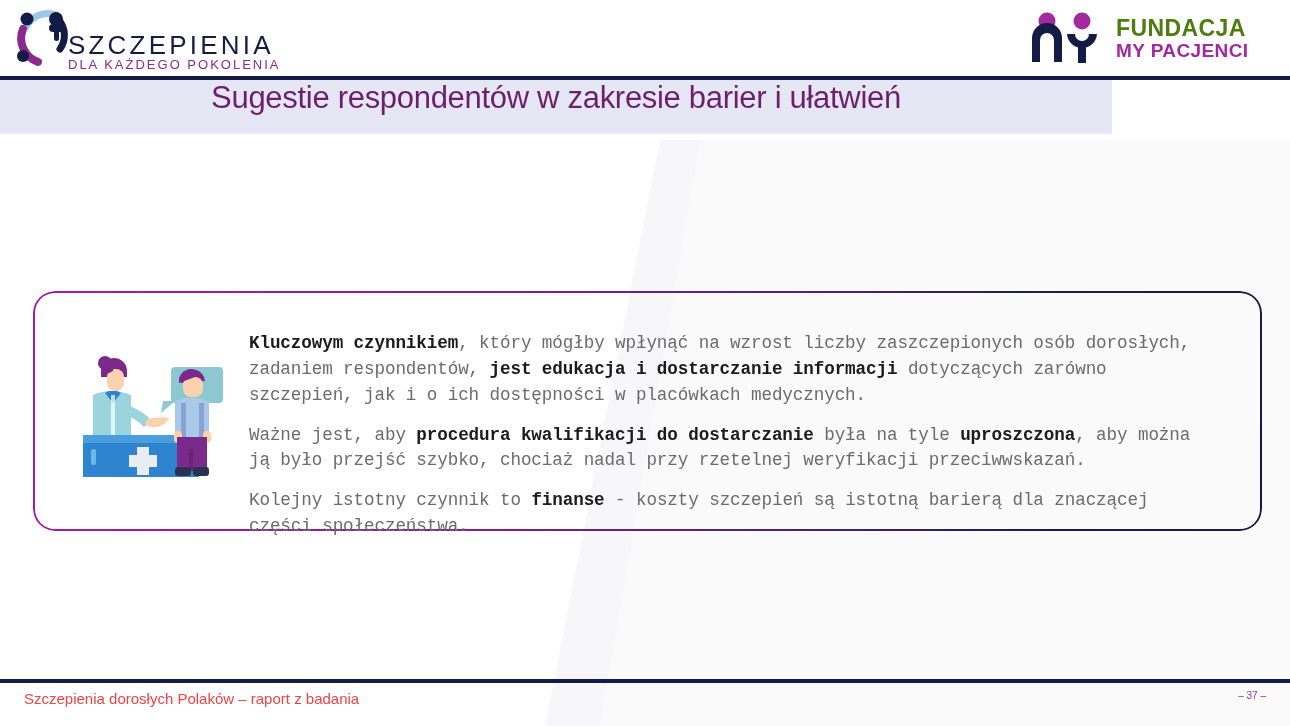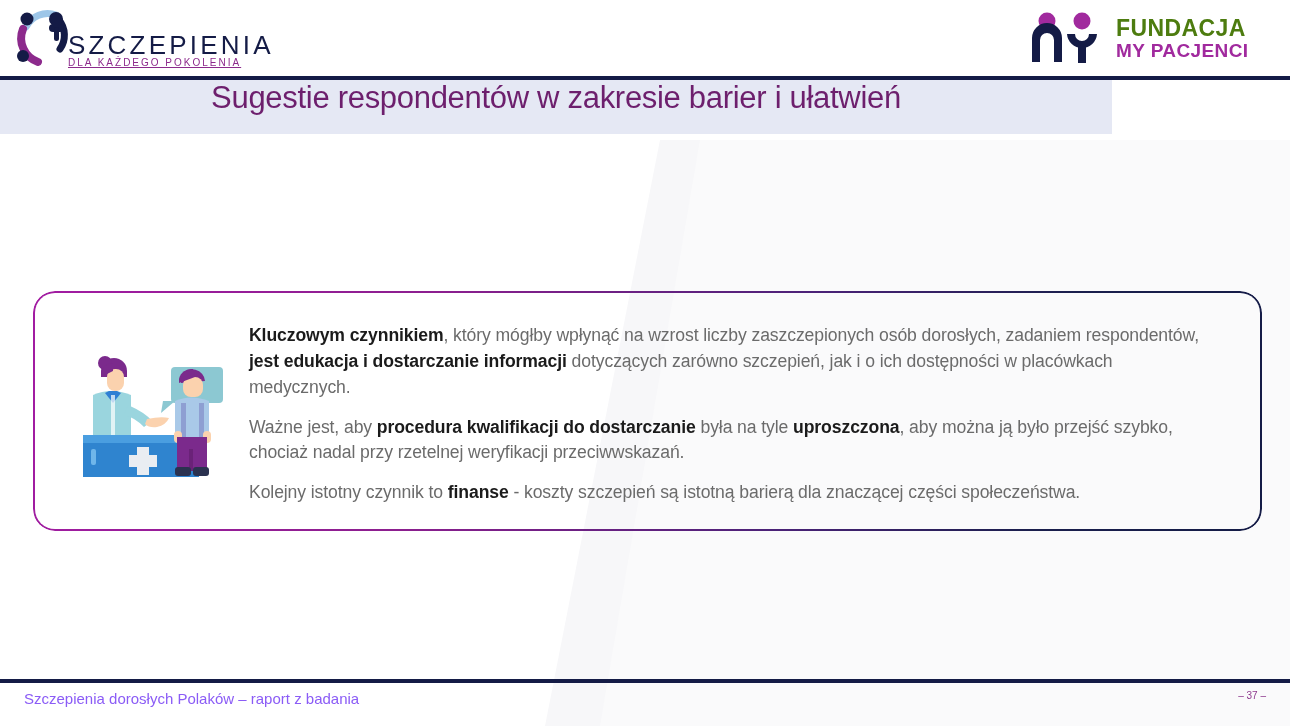--- a/index.html
+++ b/index.html
@@ -70,13 +70,12 @@
   }
   .logo-left .wm-sub {
     font-family: "Liberation Sans", sans-serif;
-    font-size: 10px;
+    font-size: 13px;
     letter-spacing: 2.0px;
     color: #8c2a8c;
     line-height: 1;
     margin-top: 0;
     white-space: nowrap;
-    text-decoration: underline;
   }
 
   

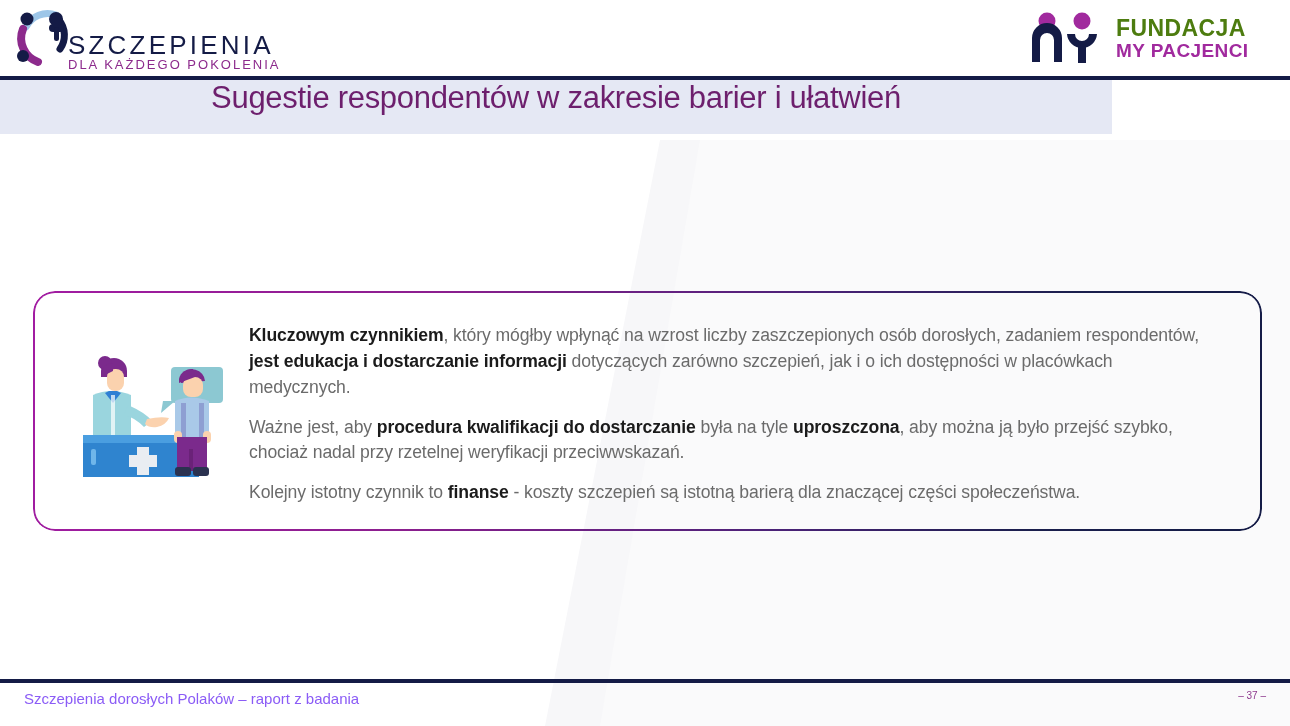--- a/index.html
+++ b/index.html
@@ -172,11 +172,11 @@
     right: 40px;
   }
   .para {
-    font-family: Liberation Sans, sans-serif;
+    font-family: Liberation Mono, monospace;
     font-size: 17.6px;
     line-height: 1.47;
     color: #6b6b6b;
-    margin: 4px 0 14px 0;
+    margin: 12px 0 14px 0;
     letter-spacing: -0.1px;
   }
   .para:last-child { margin-bottom: 0; }

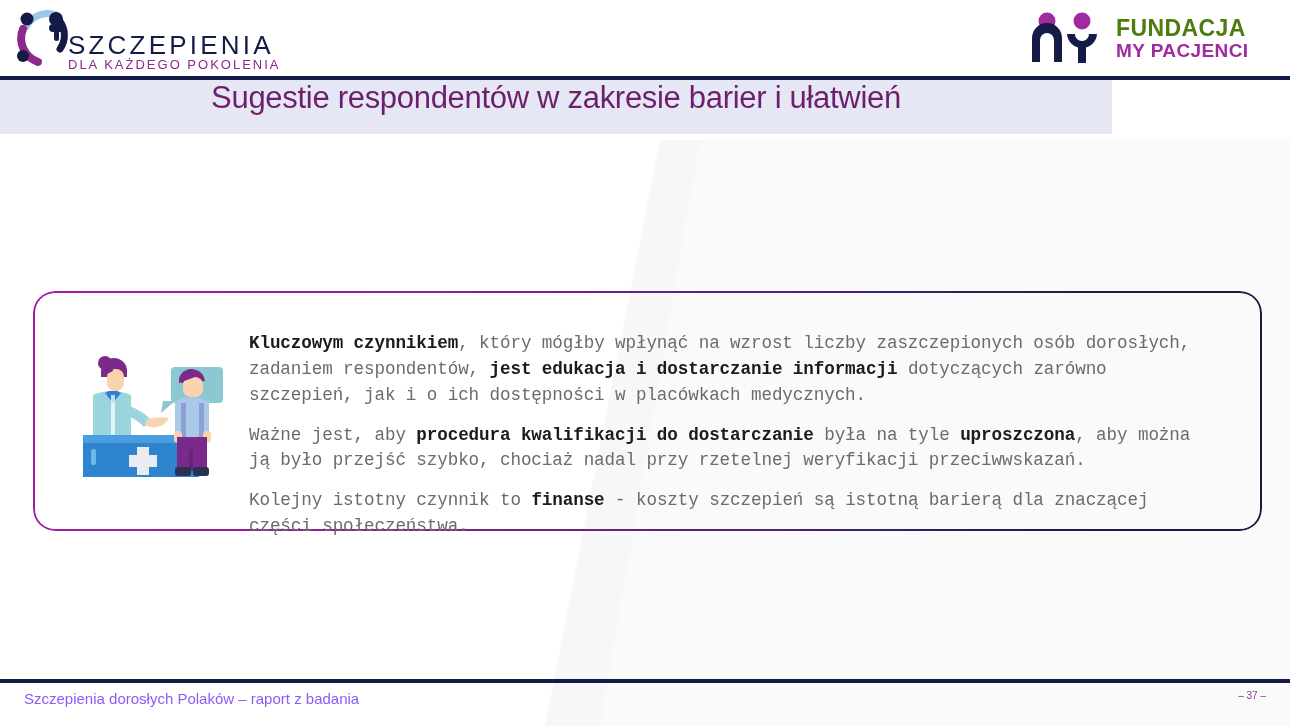--- a/index.html
+++ b/index.html
@@ -200,7 +200,7 @@
     top: 690px;
     font-family: "Liberation Sans", sans-serif;
     font-size: 15px;
-    color: #8b5cf6;
+    color: #ef4444;
     z-index: 3;
     white-space: nowrap;
   }

